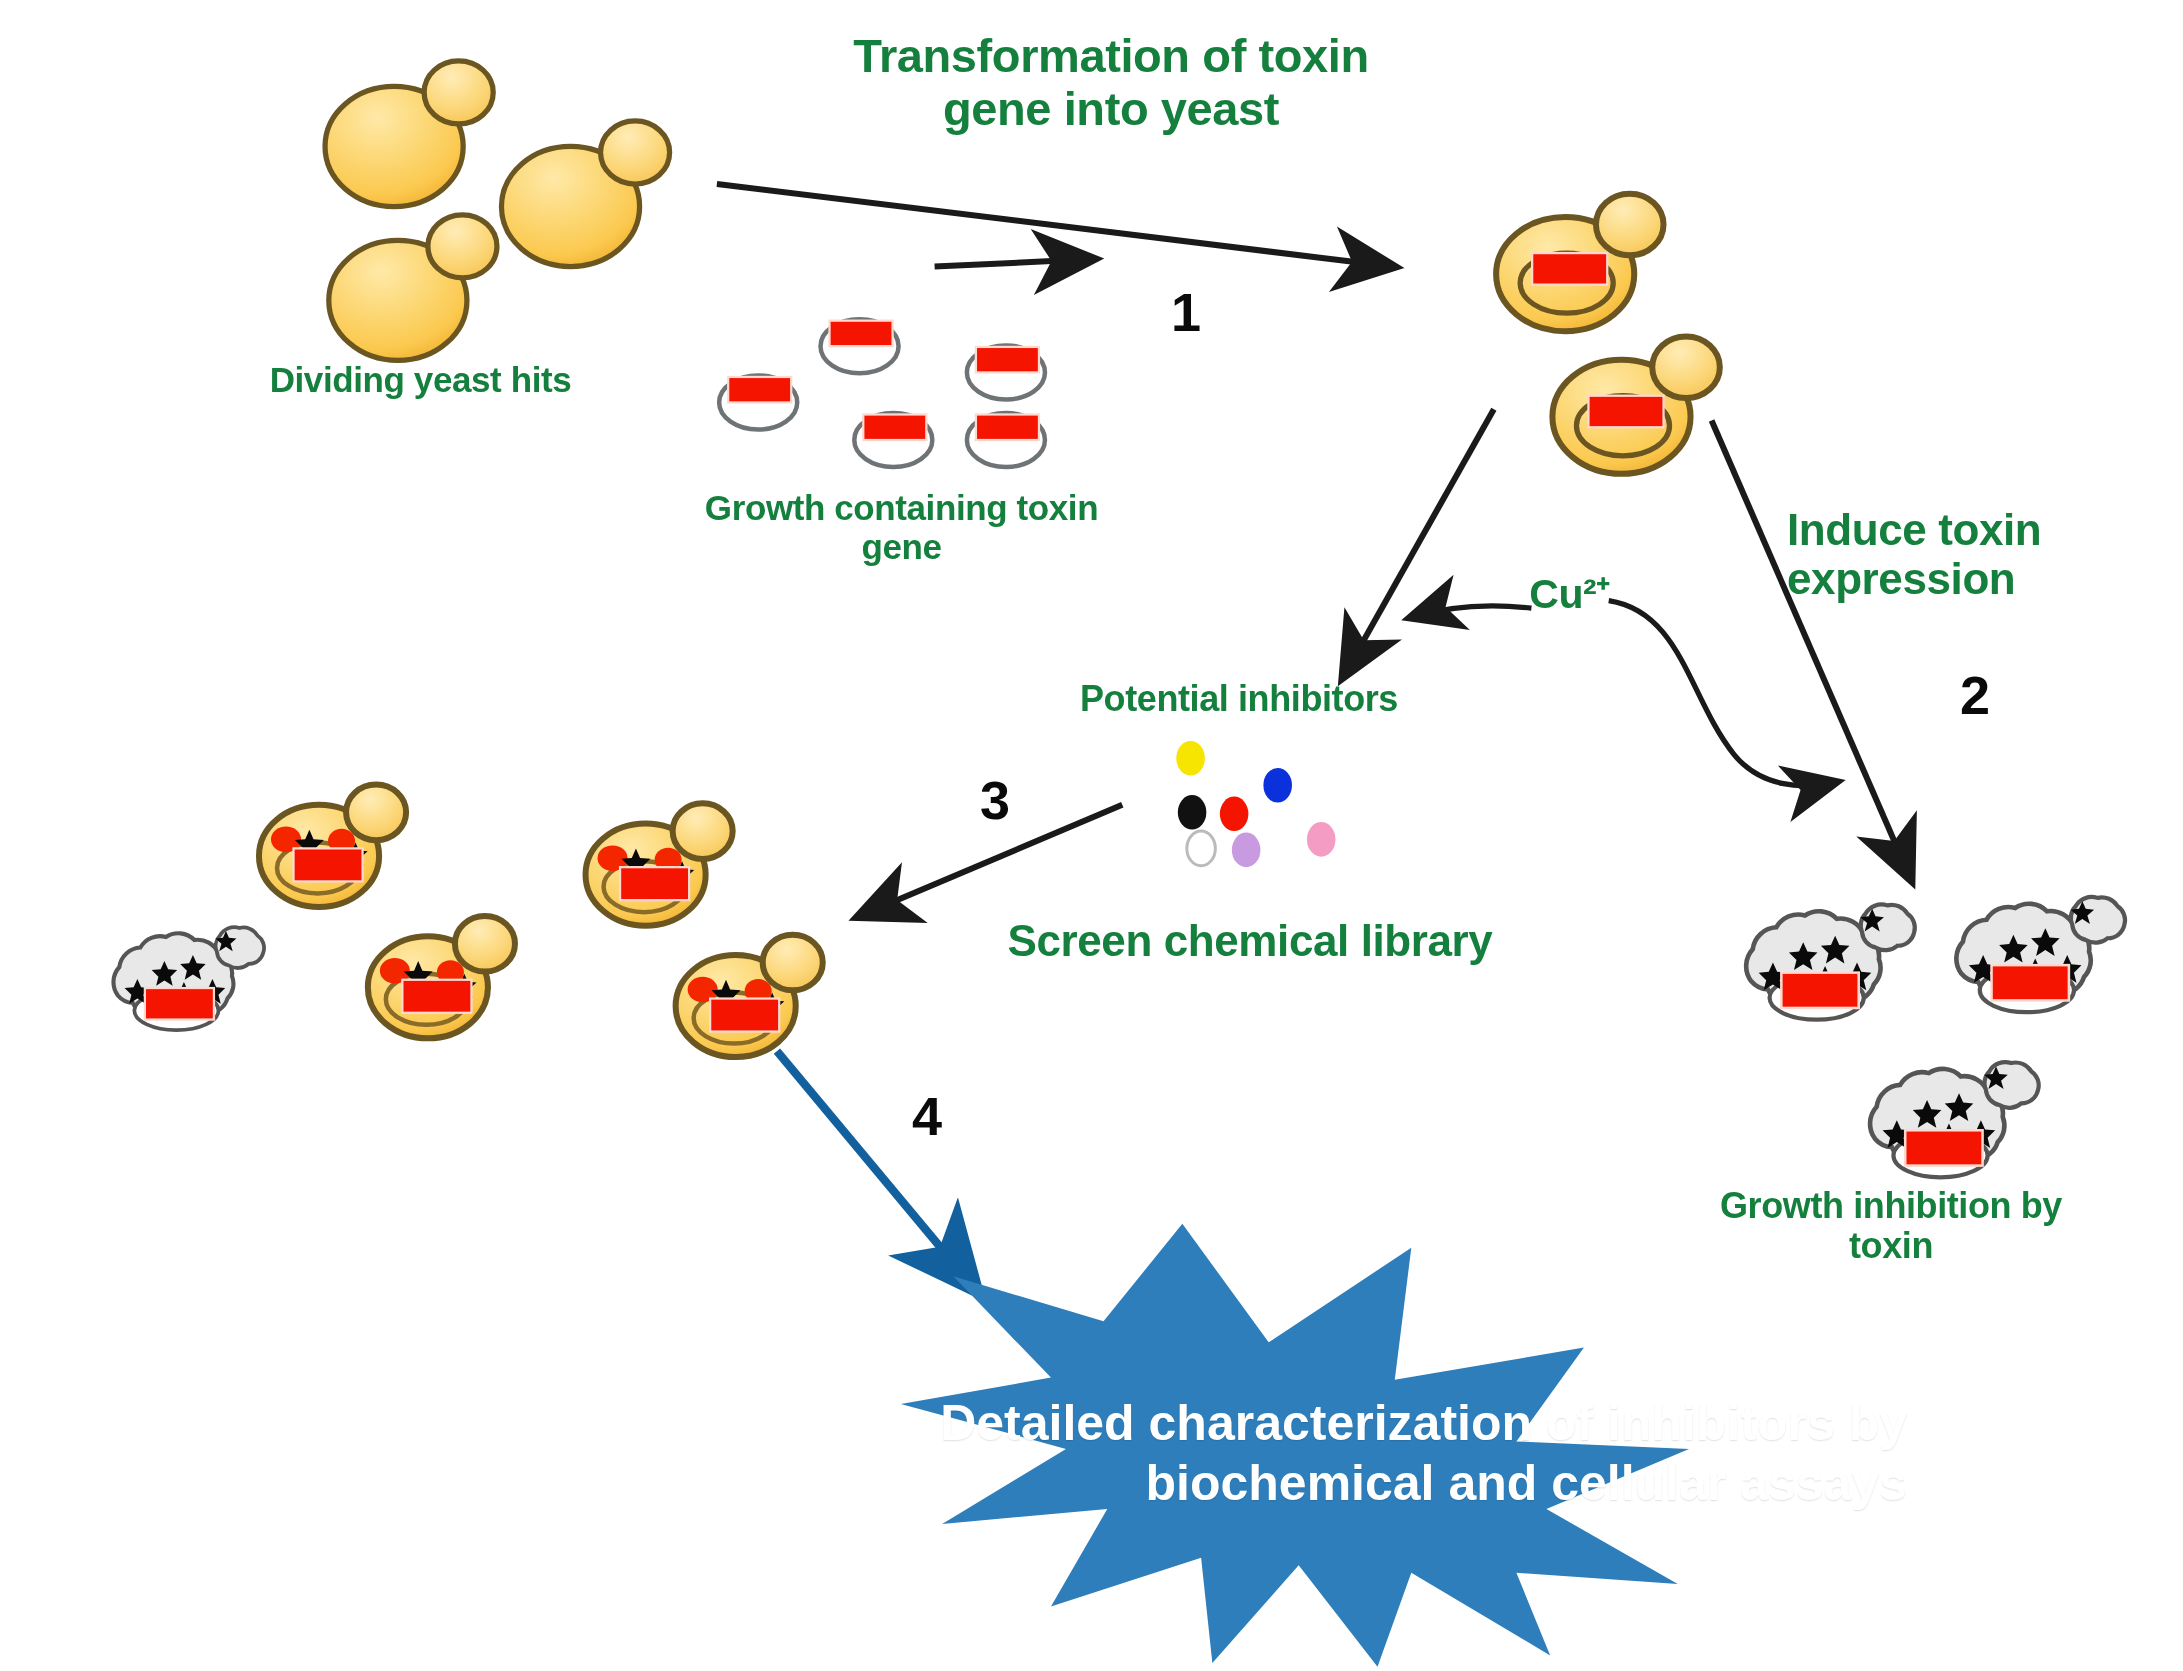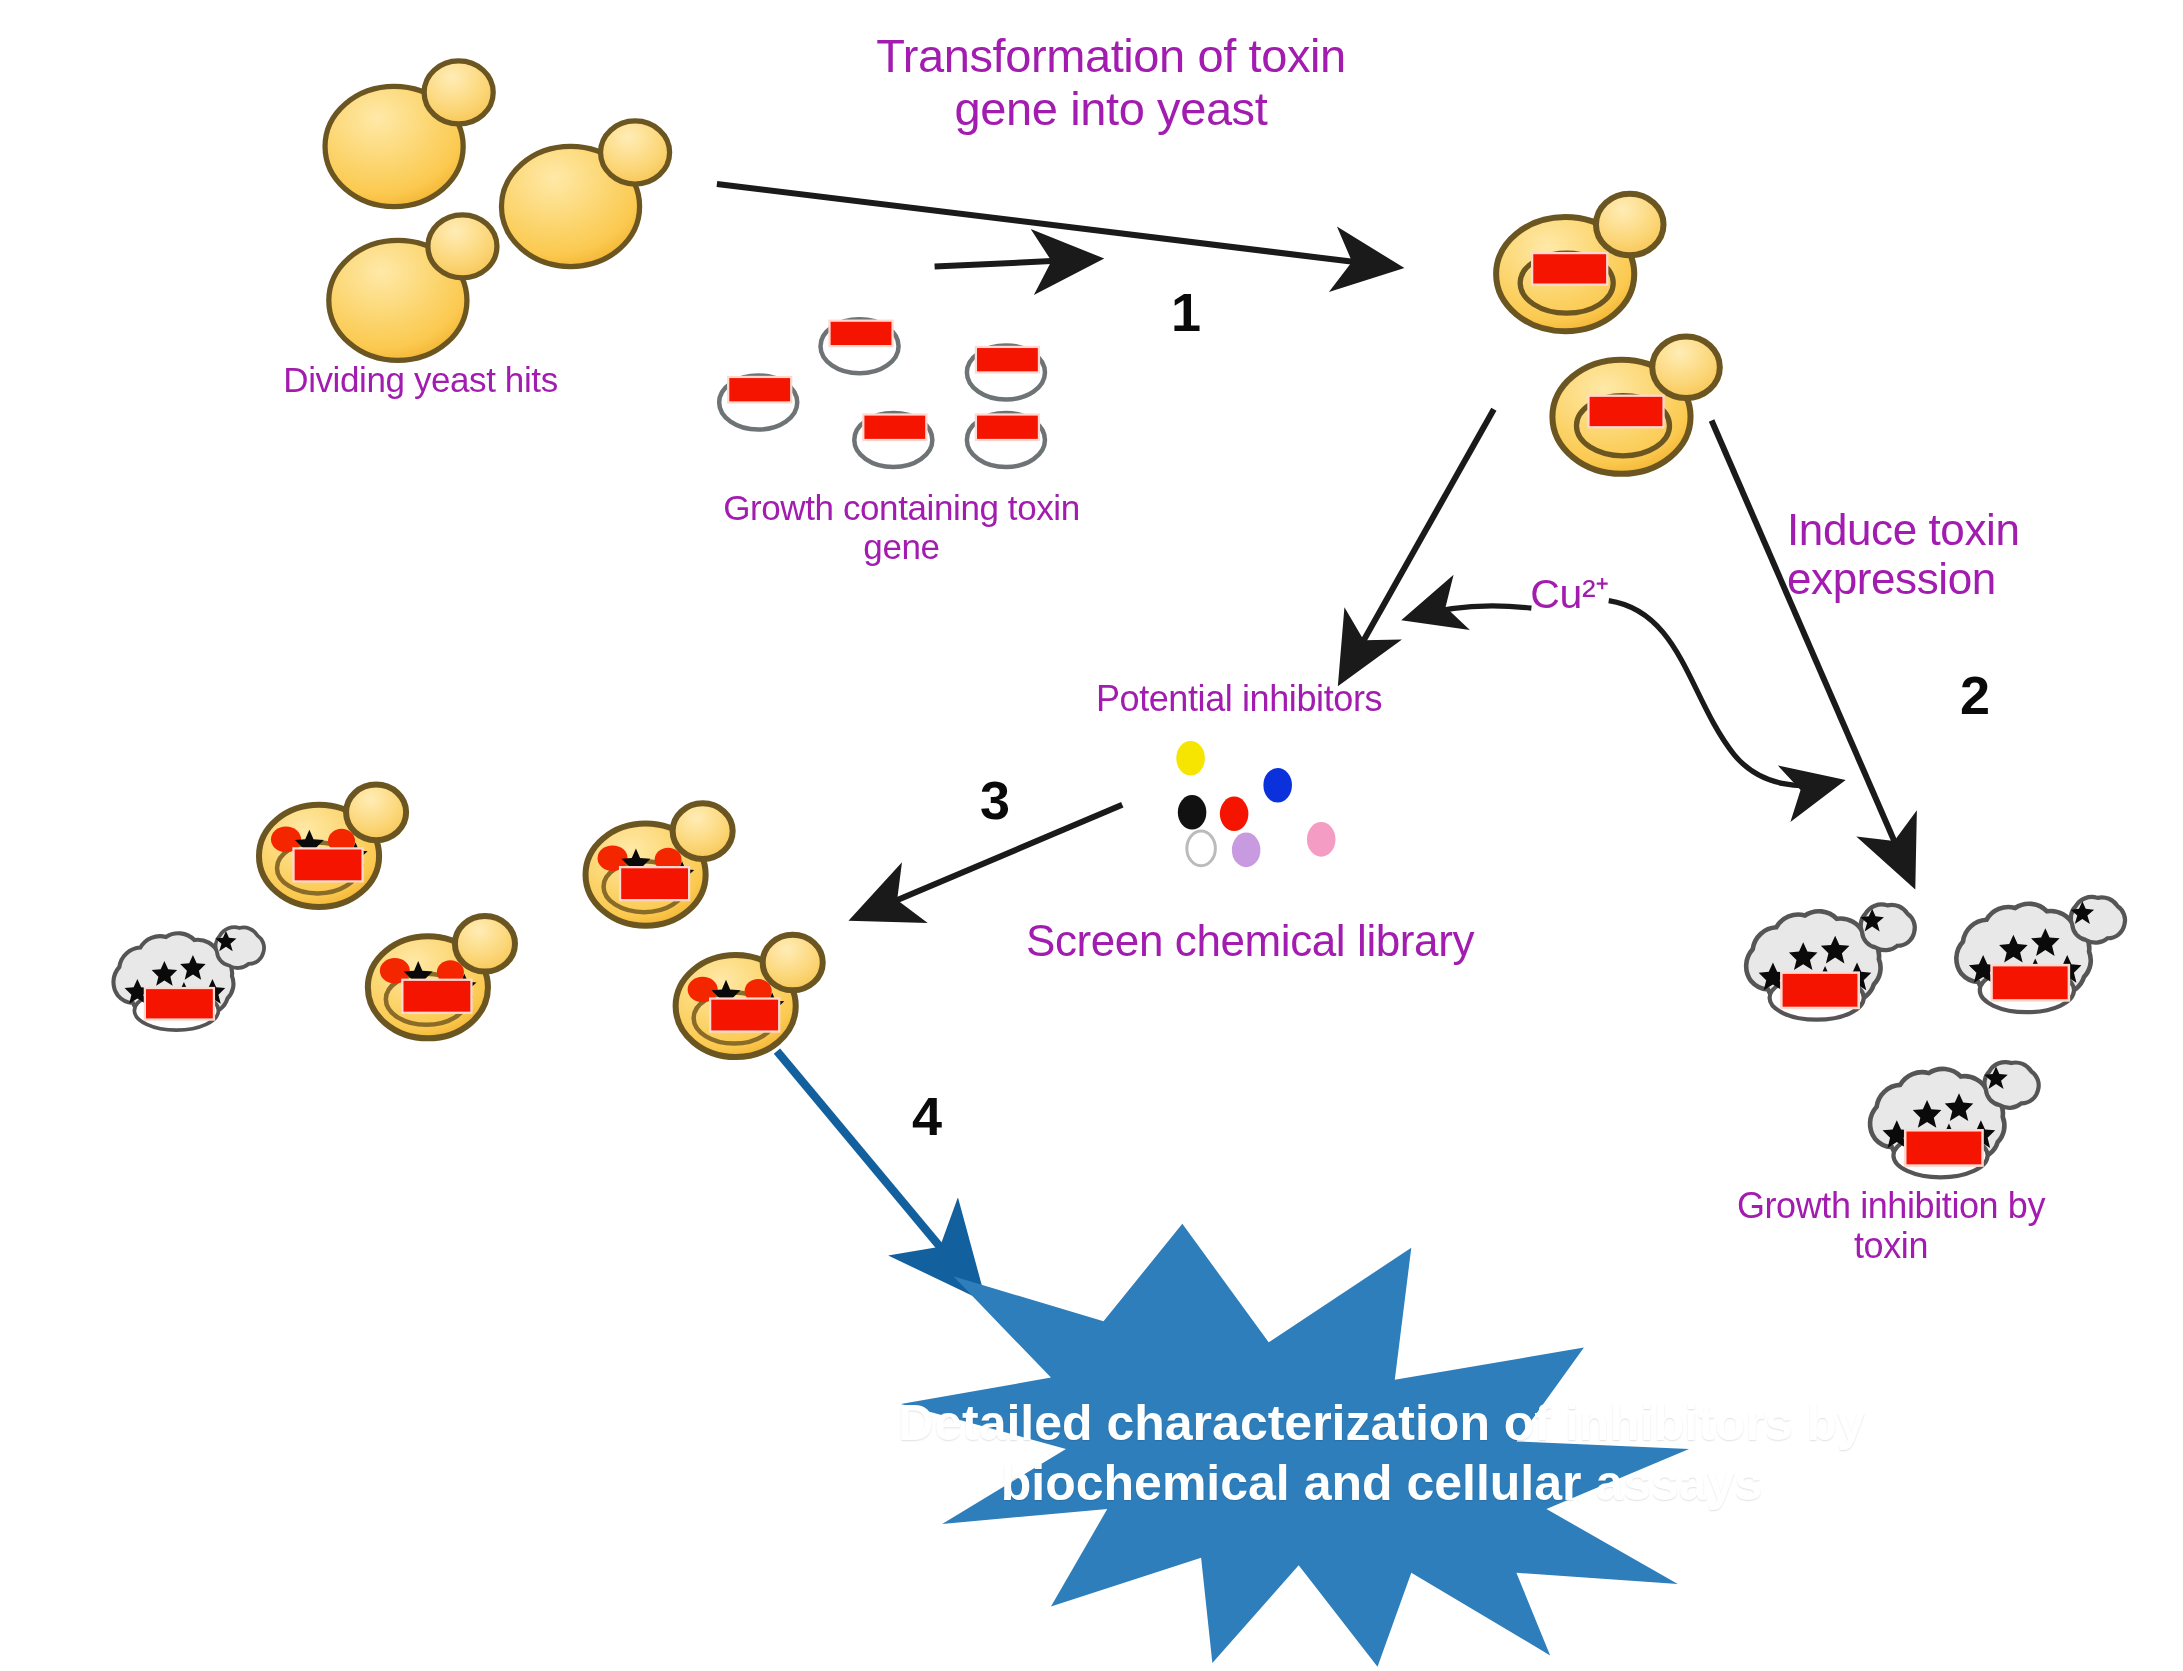--- a/index.html
+++ b/index.html
@@ -13,8 +13,8 @@
 
   .lbl {
     position:absolute;
-    font-weight:normal;
-    color:#a21caf;
+    font-weight:bold;
+    color:#15803d;
     line-height:1.12;
     text-align:center;
     white-space:pre-line;

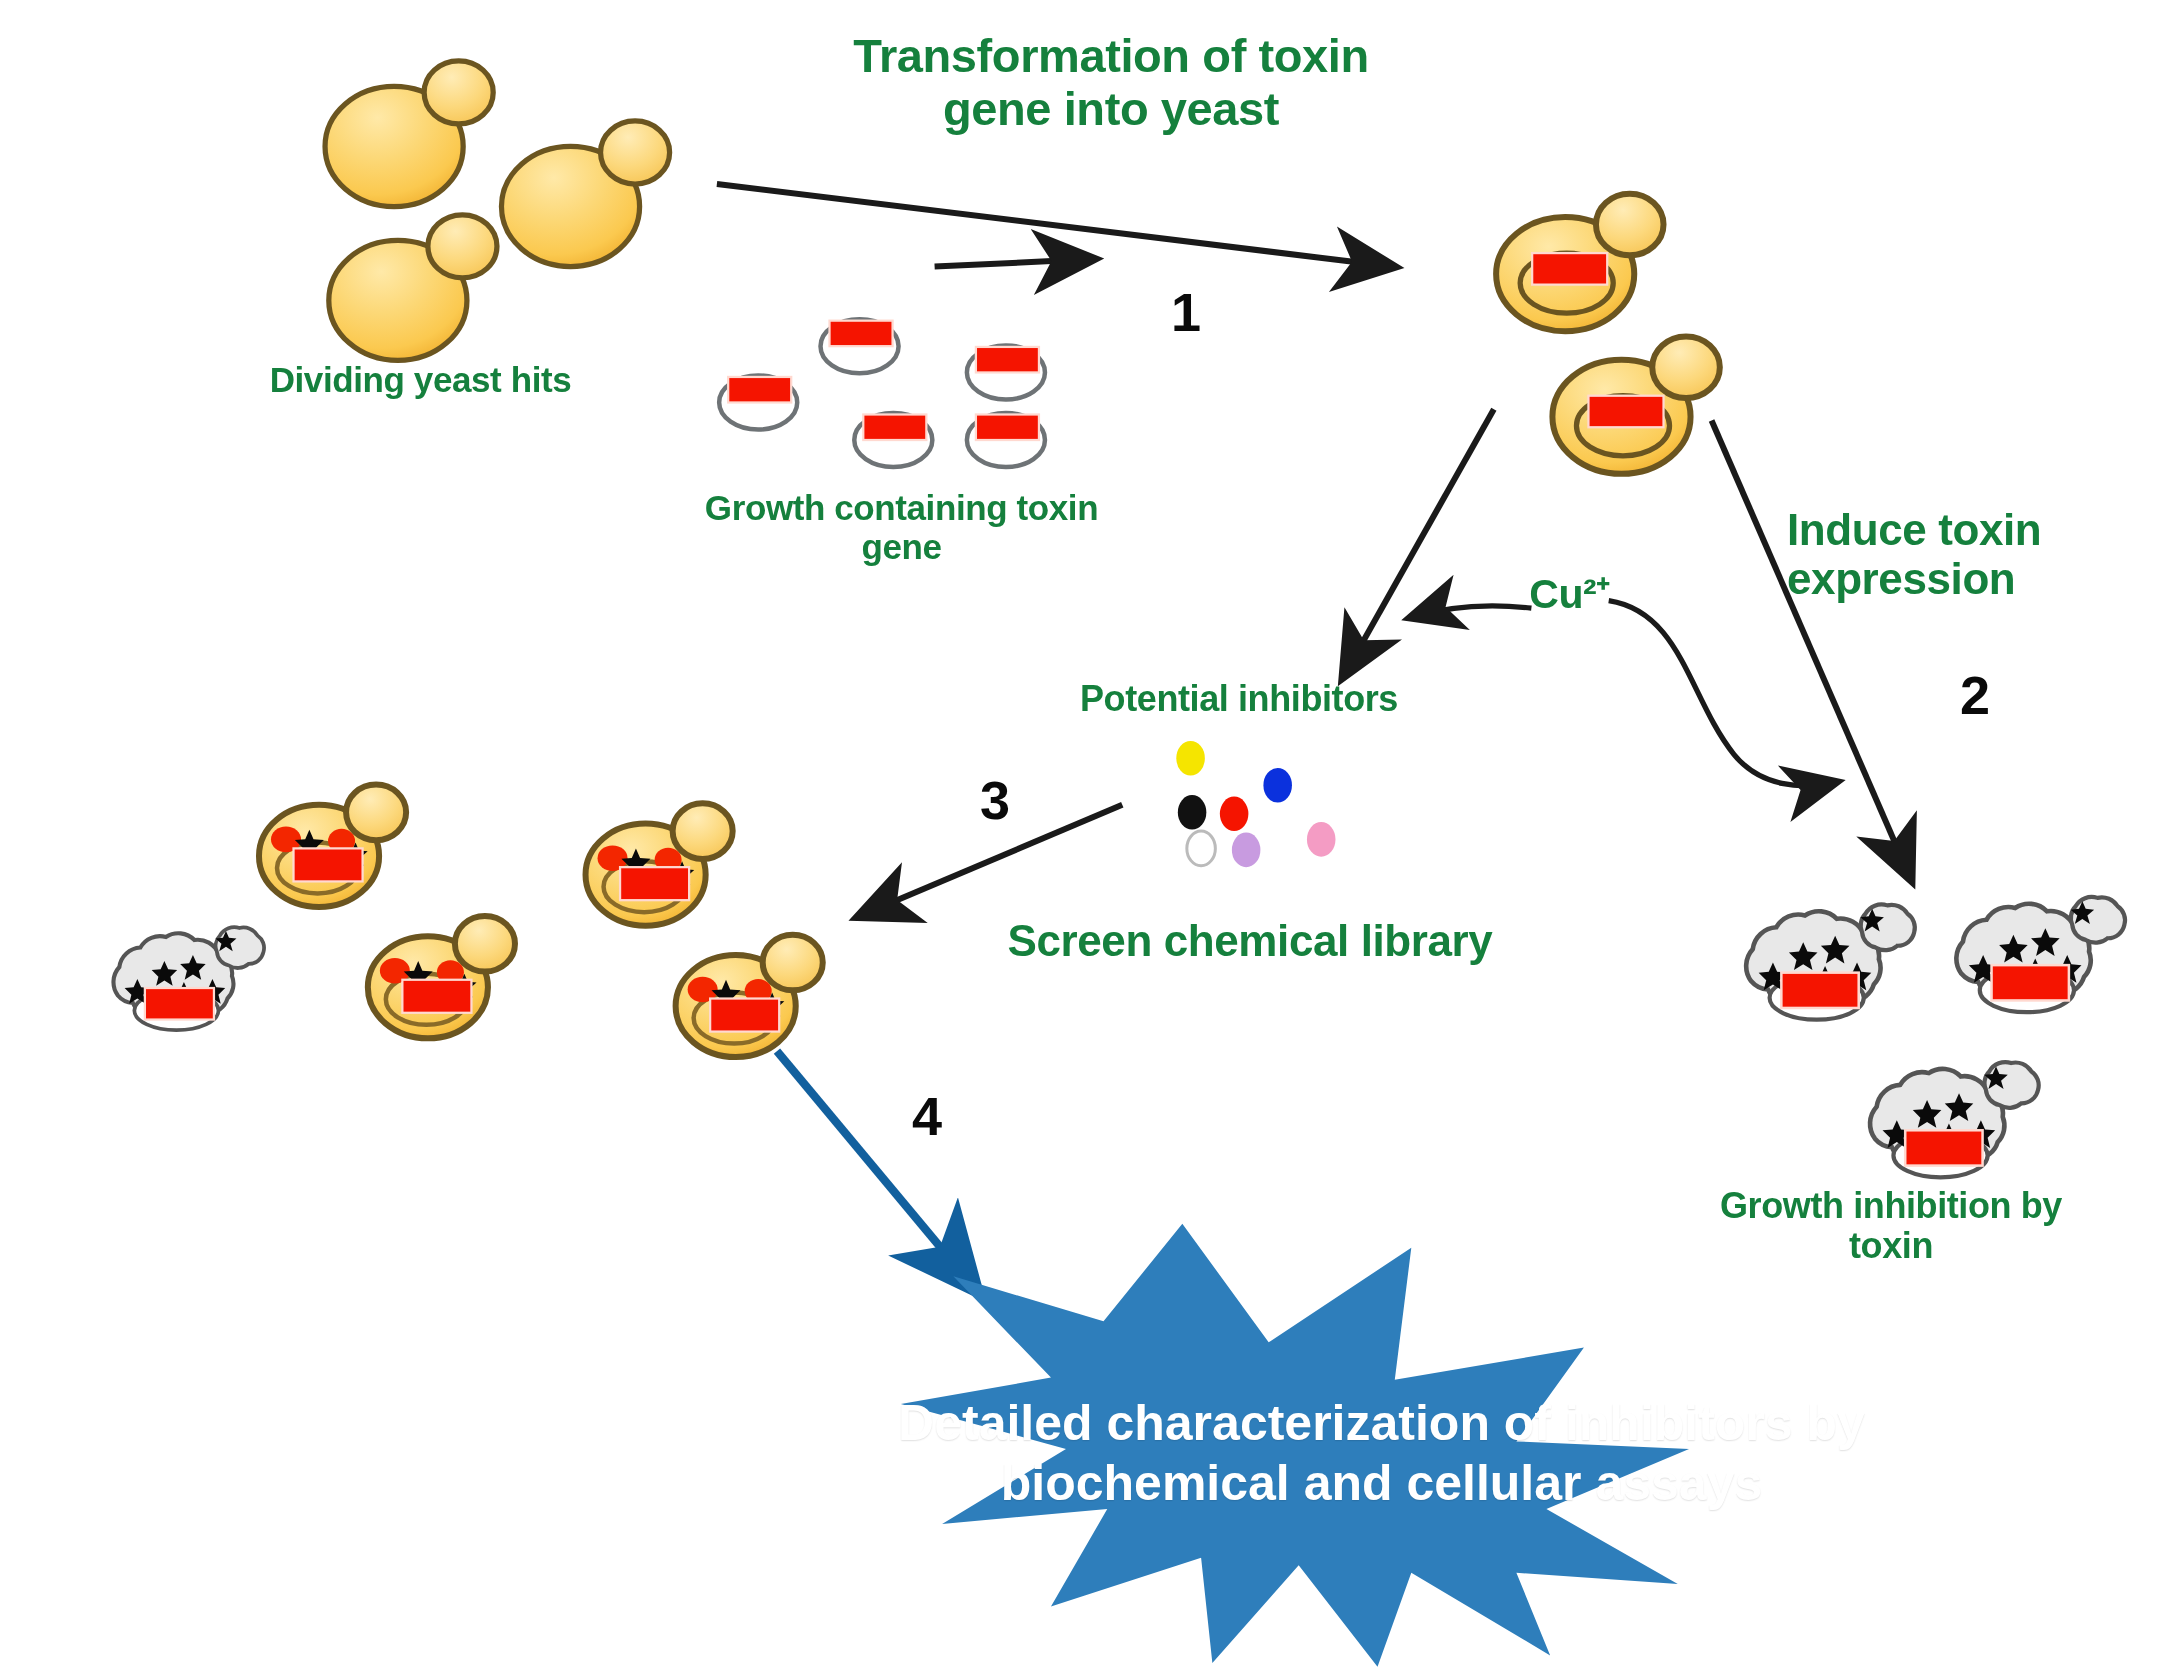--- a/index.html
+++ b/index.html
@@ -243,7 +243,7 @@
   <div class="lbl" style="left:1666px; top:1186px; width:450px; font-size:36px;">Growth inhibition by
 toxin</div>
 
-  <div class="burst-text" style="left:856px; top:1393px; width:1051px; font-size:50px;">Detailed characterization of inhibitors by
+  <div class="burst-text" style="left:856px; top:1393px; width:1051px; font-size:50px;text-align:right;">Detailed characterization of inhibitors by
 biochemical and cellular assays</div>
 
 </div>

